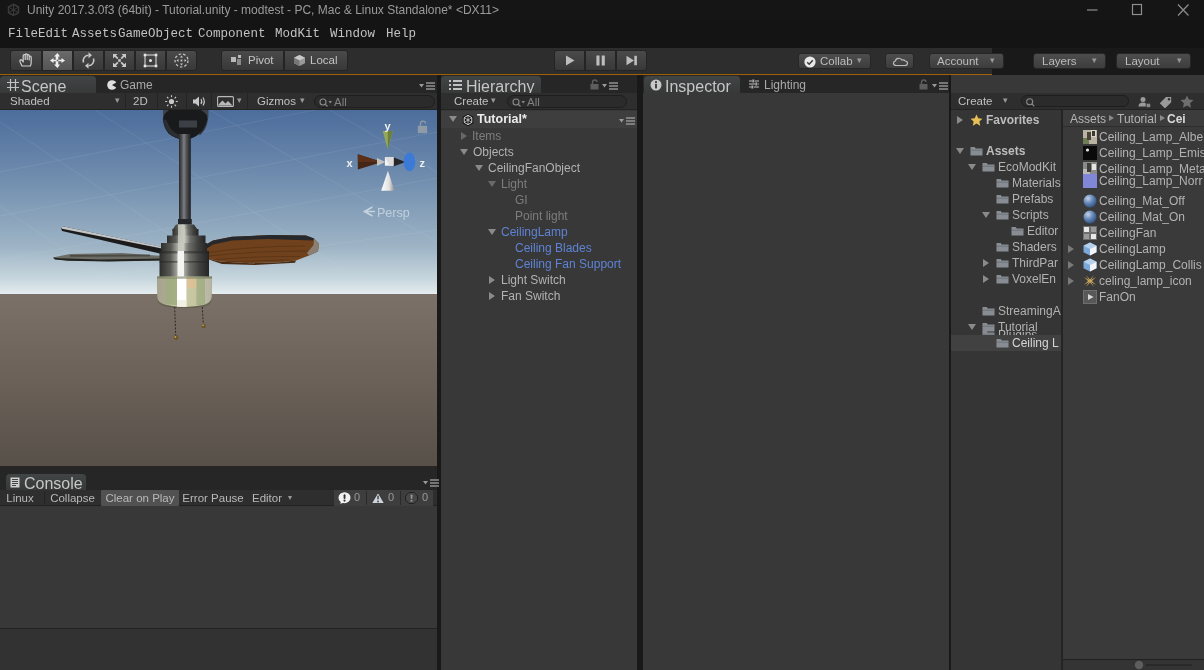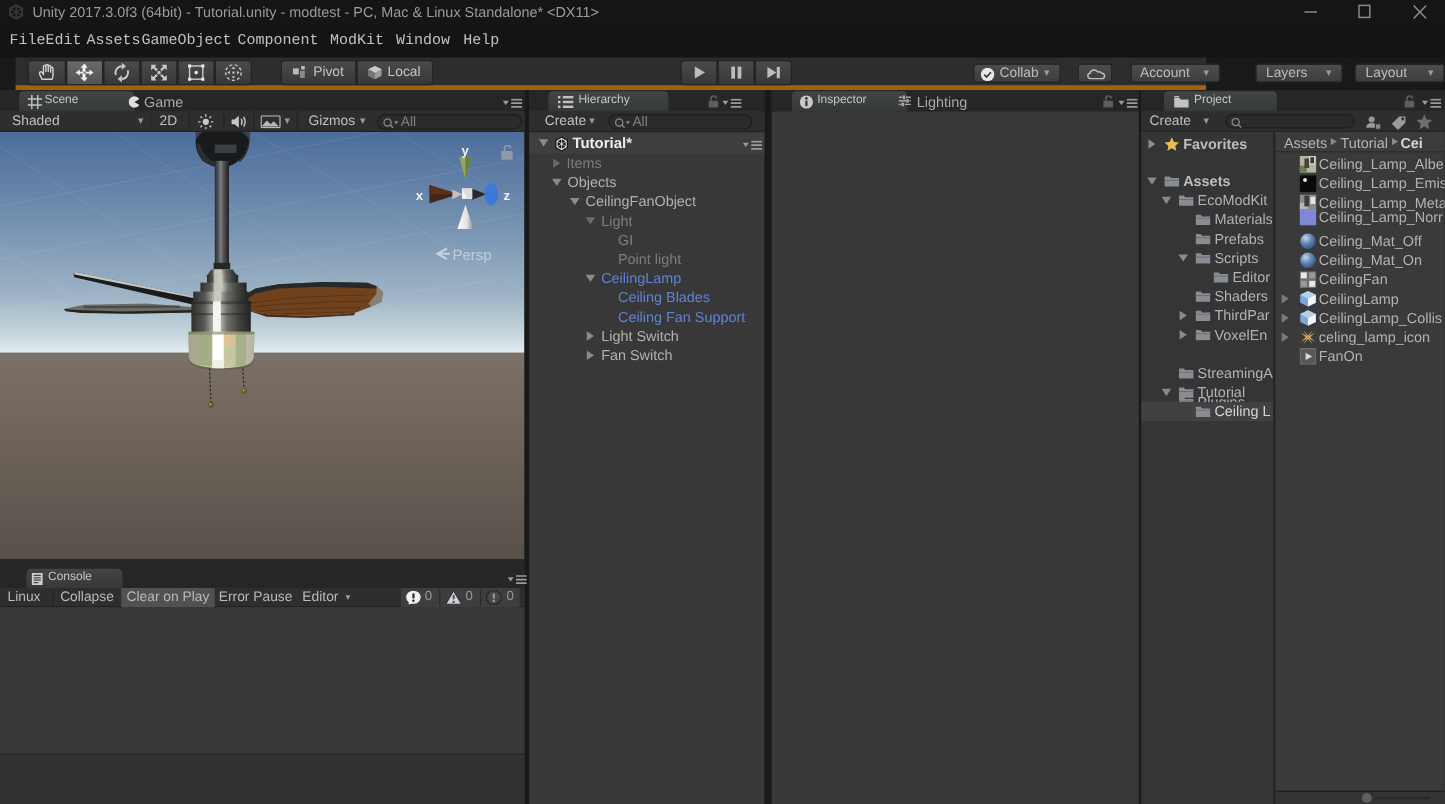--- a/index.html
+++ b/index.html
@@ -9,7 +9,7 @@
 #titletext{left:27px;top:3px;font-size:12px;color:#9b9b9b;letter-spacing:0px;white-space:nowrap;}
 #menubar{left:0;top:20px;width:1204px;height:28px;background:#141414;}
 .menuitem{position:absolute;top:7px;font-size:12.5px;color:#c2c2c2;white-space:nowrap;font-family:Liberation Mono, monospace;}
-#toolbar{left:13px;top:48px;width:992px;height:27px;background:#2d2d2d;border-bottom:4px solid #a16207;box-sizing:border-box;}
+#toolbar{left:0;top:48px;width:992px;height:27px;background:#2d2d2d;border-bottom:1px solid #a16207;box-sizing:border-box;}
 .tbtn{position:absolute;top:2px;height:21px;background:linear-gradient(#4a4a4a,#383838);border:1px solid #242424;box-sizing:border-box;}
 .tbtn.first{border-radius:3px 0 0 3px;}
 .tbtn.last{border-radius:0 3px 3px 0;}

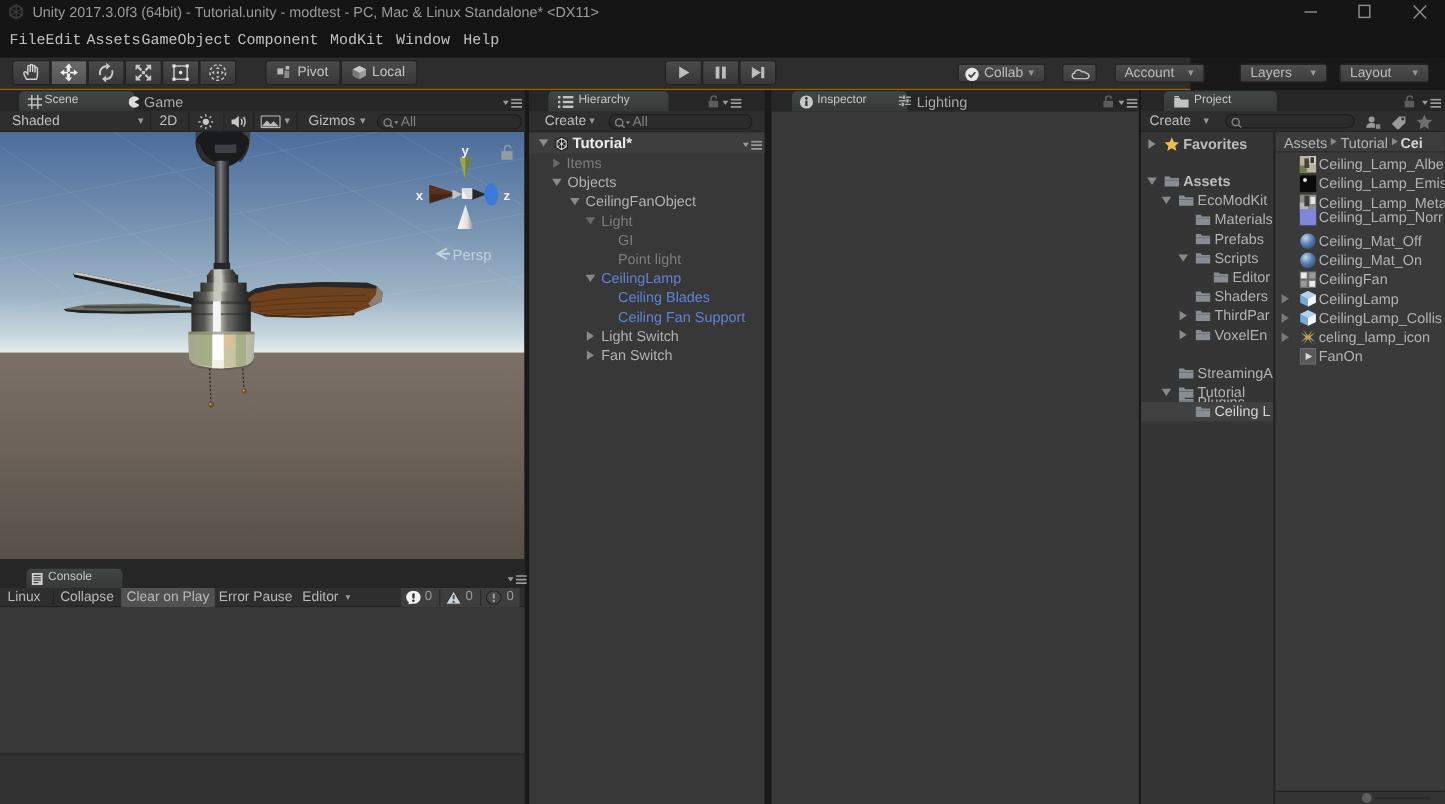--- a/index.html
+++ b/index.html
@@ -17,7 +17,7 @@
 .drop{position:absolute;top:5px;height:16px;background:linear-gradient(#4d4d4d,#3d3d3d);border:1px solid #262626;border-radius:3px;box-sizing:border-box;color:#bcbcbc;font-size:11.5px;}
 .panel{position:absolute;background:#383838;}
 .tabbar{position:absolute;left:0;top:0;width:100%;height:18px;background:#262626;}
-.tab{position:absolute;top:1px;height:17px;background:linear-gradient(#424545,#373939);border-radius:4px 4px 0 0;color:#c6c6c6;font-size:10px;margin-left:16px;}
+.tab{position:absolute;top:1px;height:17px;background:linear-gradient(#424545,#373939);border-radius:4px 4px 0 0;color:#c6c6c6;font-size:16px;}
 .tablabel{position:absolute;color:#a9a9a9;font-size:12px;}
 .ptool{position:absolute;left:0;top:18px;width:100%;height:17px;background:#2e2e2e;border-bottom:1px solid #232323;box-sizing:border-box;}
 .pill{position:absolute;background:#2b2b2b;border:1px solid #1e1e1e;border-radius:7px;box-sizing:border-box;}

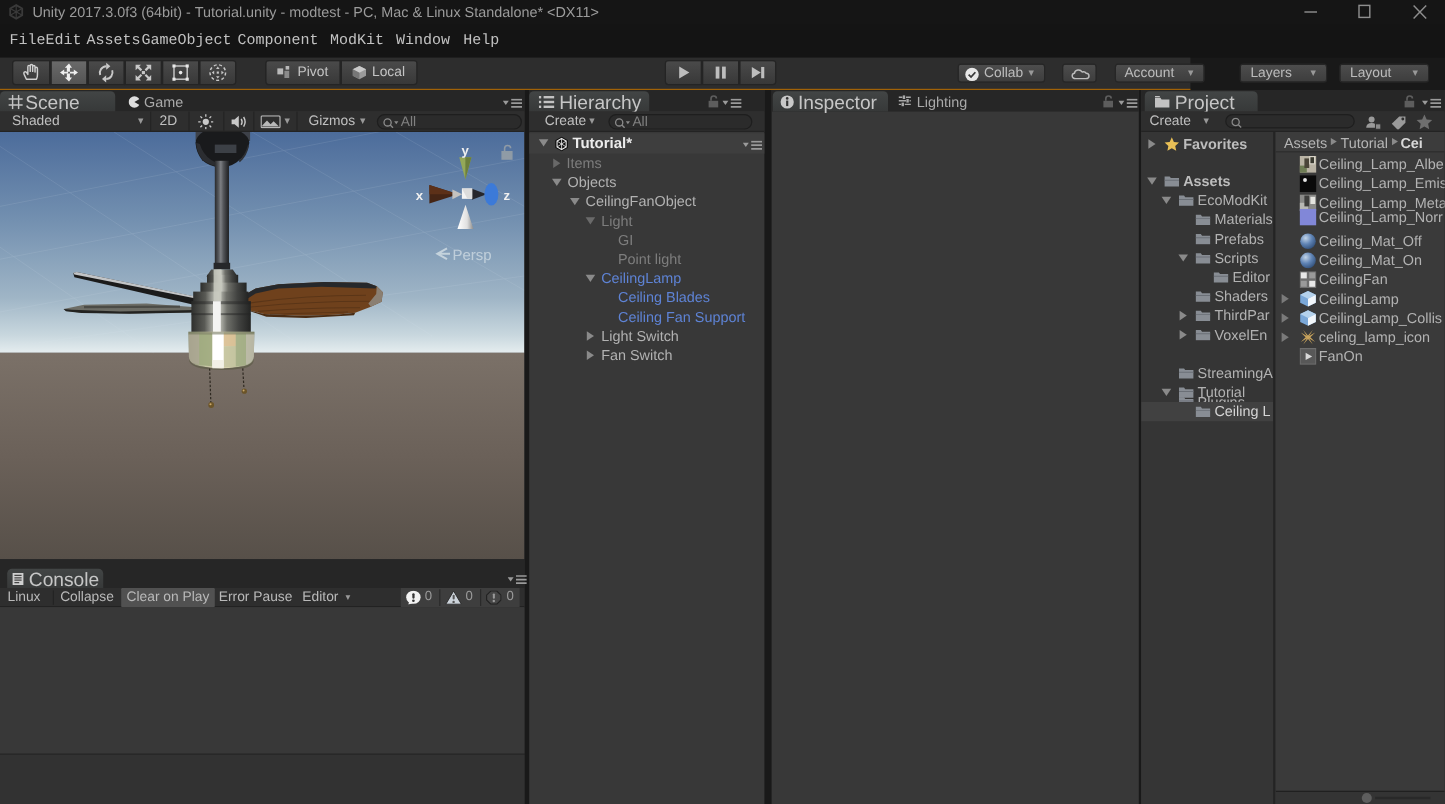--- a/index.html
+++ b/index.html
@@ -575,27 +575,6 @@
 </div>
 
 <div id="projpanel" class="panel" style="left:951px;top:75px;width:253px;height:595px;">
-  <div class="tabbar">
-    <div class="tab" style="left:3px;width:94px;">
-      <svg class="abs" style="left:8px;top:4px" width="13" height="10" viewBox="0 0 13 10">
-          <path d="M0.5 1.5 L5 1.5 L6 3 L12.5 3 L12.5 9.5 L0.5 9.5 Z" fill="#c2c2c2"></path>
-          <rect x="0.5" y="0" width="4" height="1" fill="#c2c2c2"></rect>
-        </svg>
-      <span style="position:absolute;left:25px;top:2px;">Project</span>
-    </div>
-    <svg class="abs" style="left:218px;top:4px" width="11" height="11" viewBox="0 0 11 11">
-        <rect x="1.5" y="5" width="8" height="5.5" fill="#5d5d5d"></rect>
-        <path d="M3.5 5 L3.5 3.2 Q3.5 1 5.8 1 Q8 1 8 3" stroke="#5d5d5d" stroke-width="1.4" fill="none"></path>
-      </svg>
-    <svg class="abs" style="left:234px;top:7px" width="16" height="8">
-        <path d="M0 2 L5 2 L2.5 5.5 Z" fill="#9a9a9a"></path>
-        <g stroke="#9a9a9a" stroke-width="1.4">
-          <line x1="7" y1="1" x2="16" y2="1"></line>
-          <line x1="7" y1="4" x2="16" y2="4"></line>
-          <line x1="7" y1="7" x2="16" y2="7"></line>
-        </g>
-      </svg>
-  </div>
   <div class="ptool">
     <span style="position:absolute;left:7px;top:2px;font-size:11.5px;color:#c0c0c0;">Create</span>
     <span style="position:absolute;left:52px;top:2px;color:#999;font-size:9px;">▾</span>

